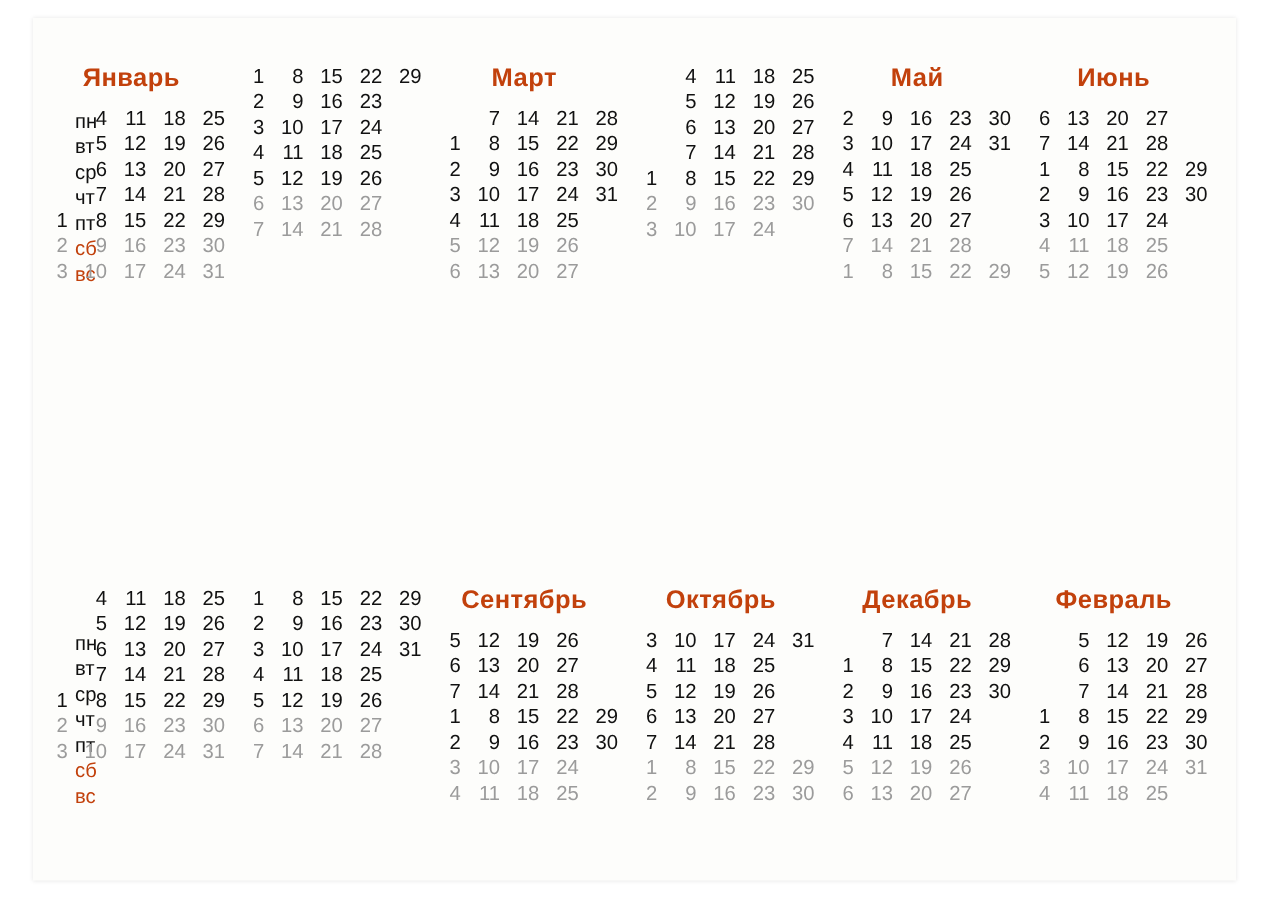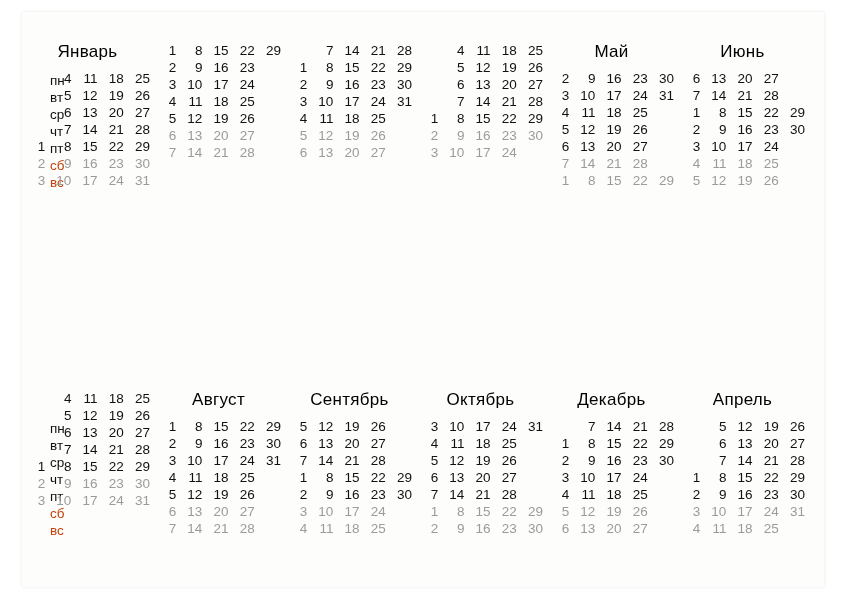--- a/index.html
+++ b/index.html
@@ -44,8 +44,8 @@
   .month-name {
     text-align: center;
     font-size: 17px;
-    font-weight: normal;
-    color: #000000;
+    font-weight: bold;
+    color: #c2410c;
     letter-spacing: 0.3px;
     margin-bottom: 8px;
     white-space: nowrap;

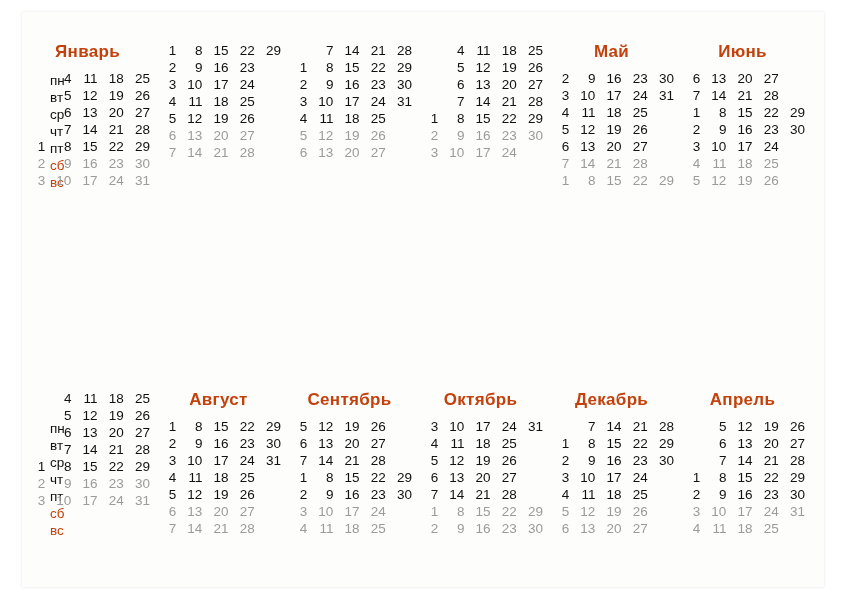--- a/index.html
+++ b/index.html
@@ -237,6 +237,7 @@
           </div>
         </div>
         <div class="month month-block">
+          <div class="month-name">Март</div>
           <div class="weeks">
             <div class="week-row">
               <span class="daynum empty">·</span>

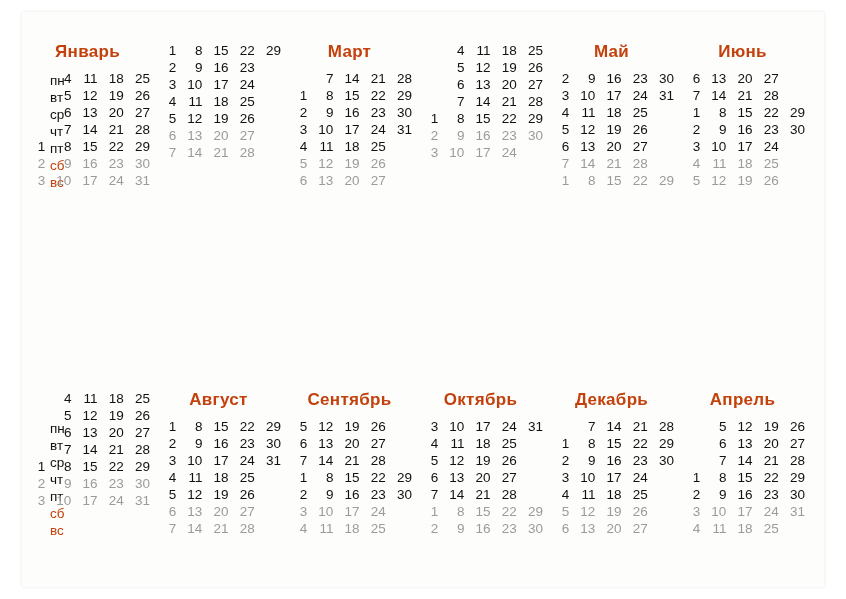--- a/index.html
+++ b/index.html
@@ -520,7 +520,6 @@
           </div>
         </div>
         <div class="month month-block">
-          <div class="month-name">Август</div>
           <div class="weeks">
             <div class="week-row">
               <span class="daynum">1</span>

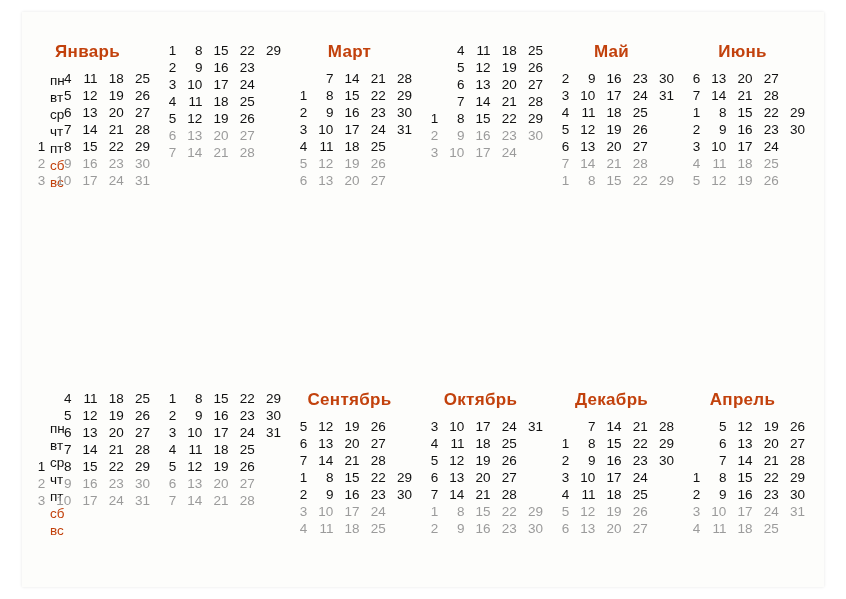--- a/index.html
+++ b/index.html
@@ -735,7 +735,7 @@
           </div>
         </div>
         <div class="month month-block">
-          <div class="month-name">Апрель</div>
+          <div class="month-name">Февраль</div>
           <div class="weeks">
             <div class="week-row">
               <span class="daynum empty">·</span>

